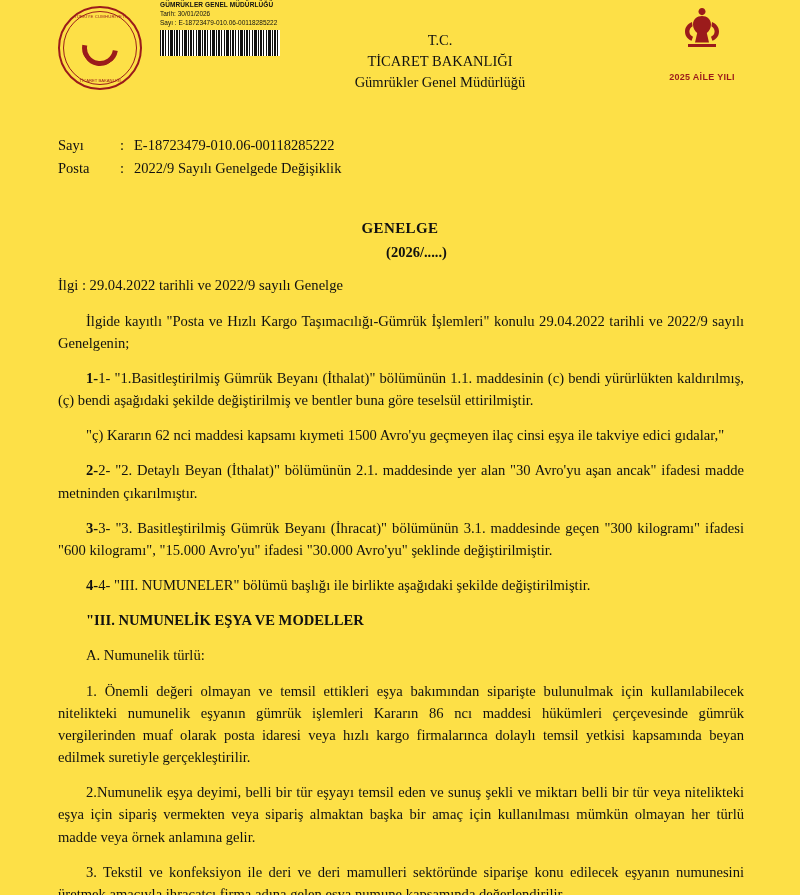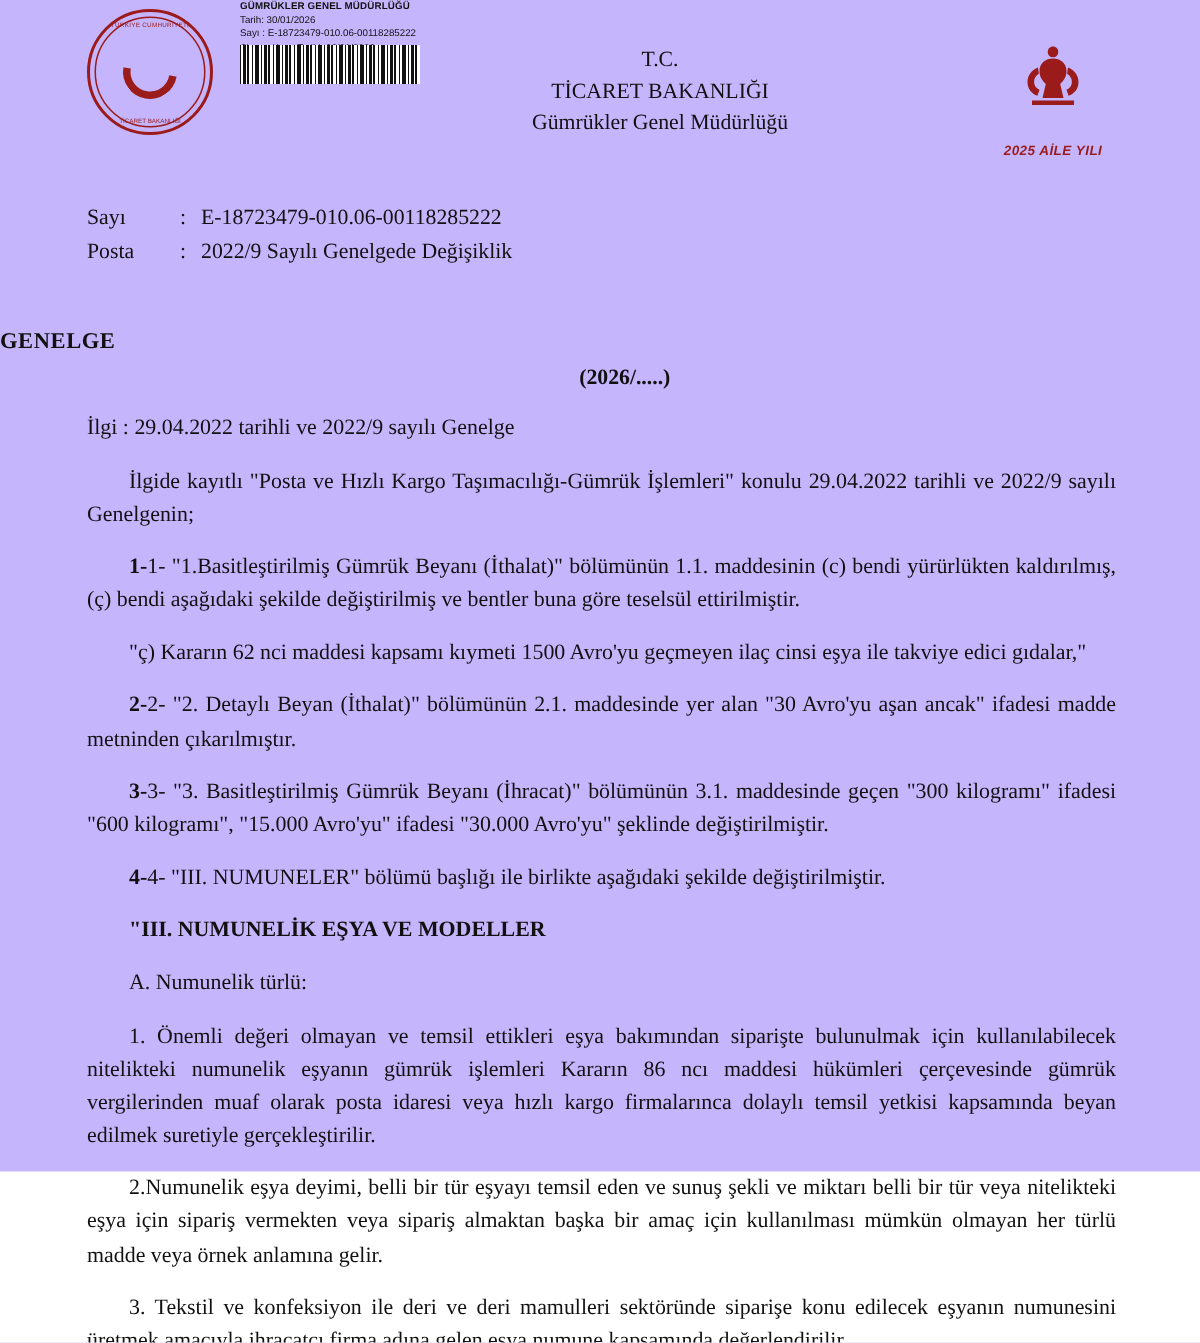--- a/index.html
+++ b/index.html
@@ -19,8 +19,8 @@
   .page {
     position: relative;
     width: 800px;
-    height: 781px;
-    background: #c4b5fd;
+    height: 895px;
+    background: #fde047;
     box-sizing: border-box;
   }
 

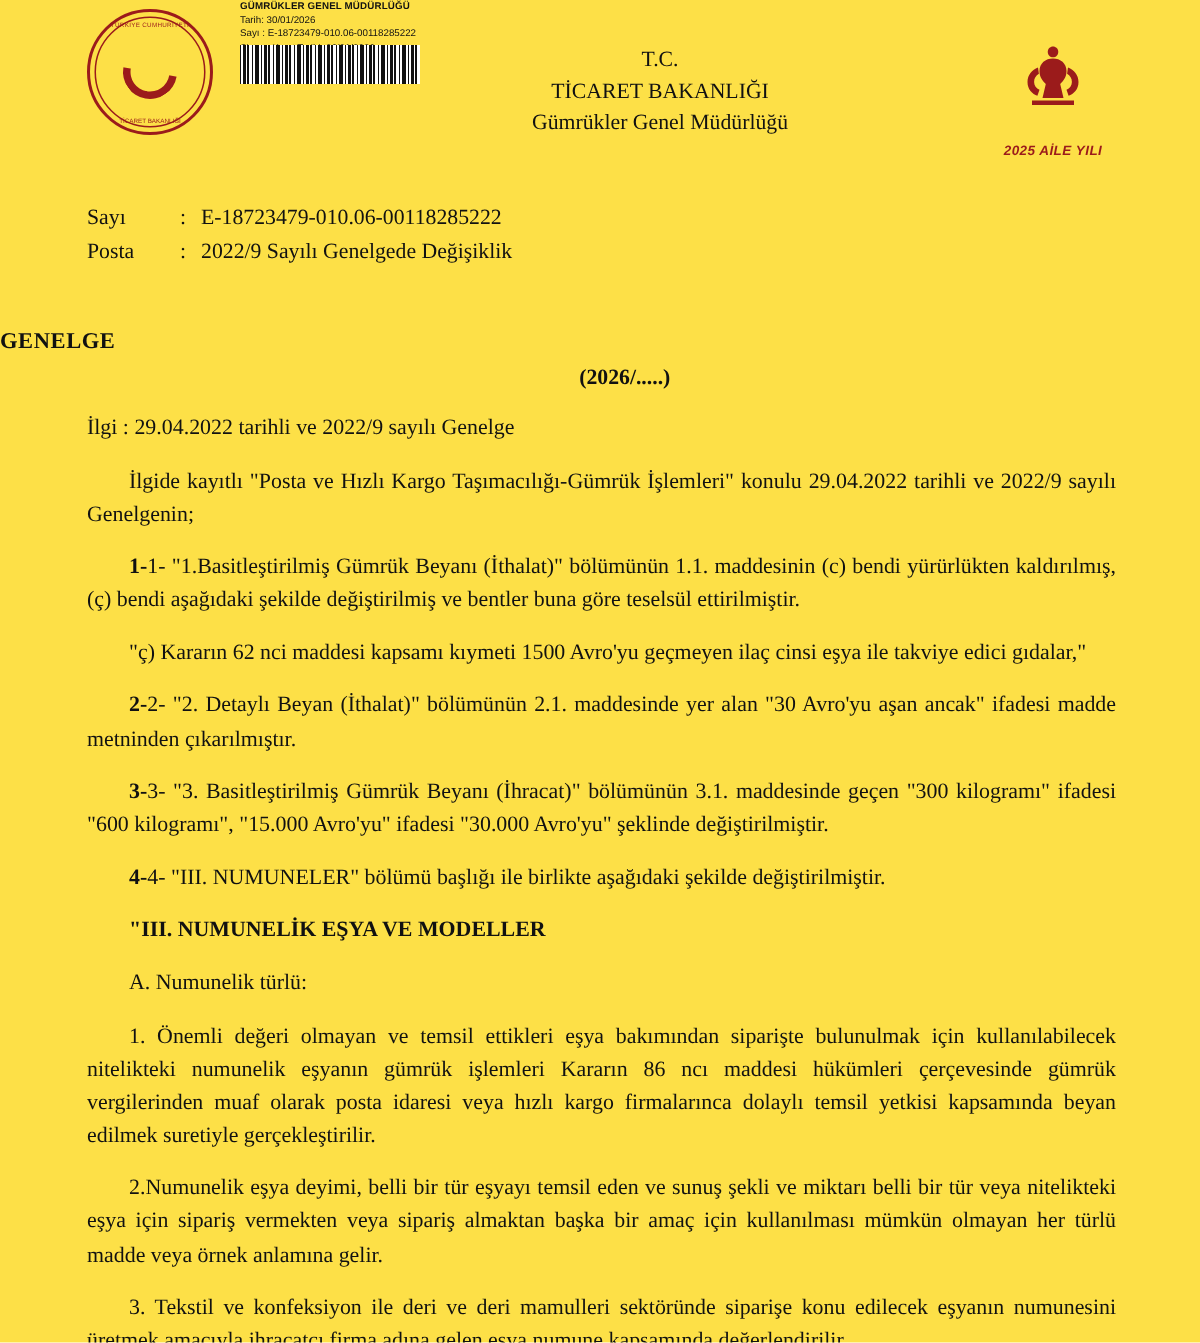--- a/index.html
+++ b/index.html
@@ -137,10 +137,9 @@
   .emblem-right {
     position: absolute;
     right: 52px;
-    top: 23px;
+    top: 0;
     width: 92px;
     height: 84px;
-    font-style: italic;
   }
   .emblem-right .tulip {
     position: absolute;

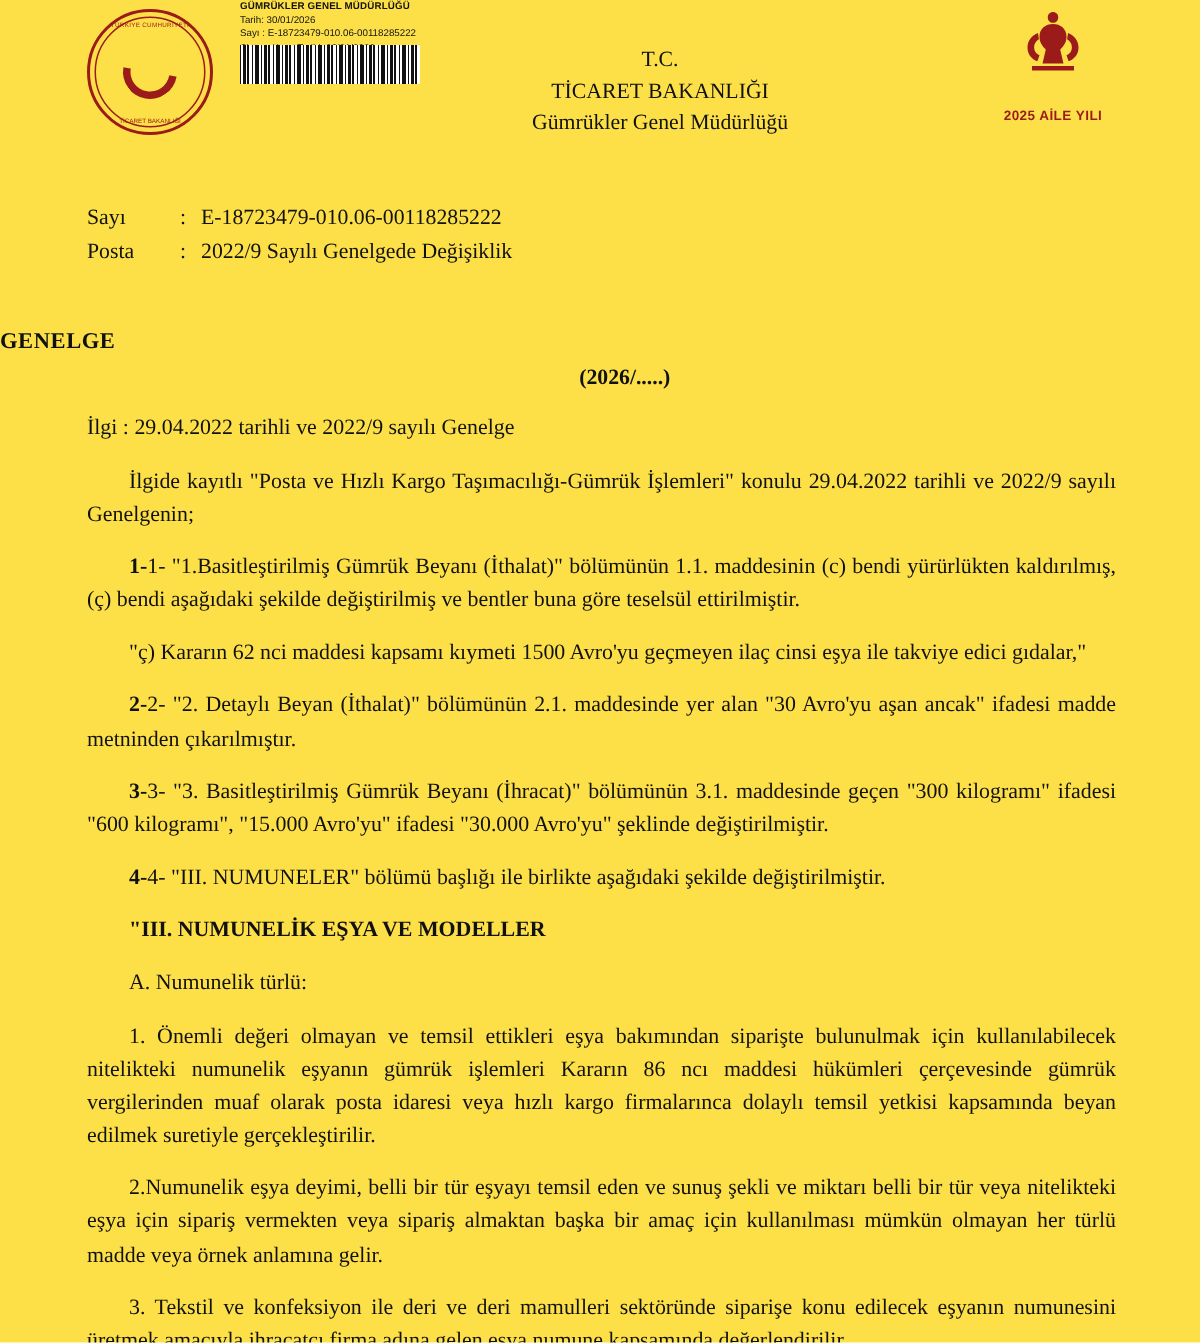--- a/index.html
+++ b/index.html
@@ -176,6 +176,7 @@
   
   .doc-title {
     margin-top: 40px;
+    text-align: center;
     font-size: 15px;
     font-weight: bold;
     letter-spacing: .4px;

